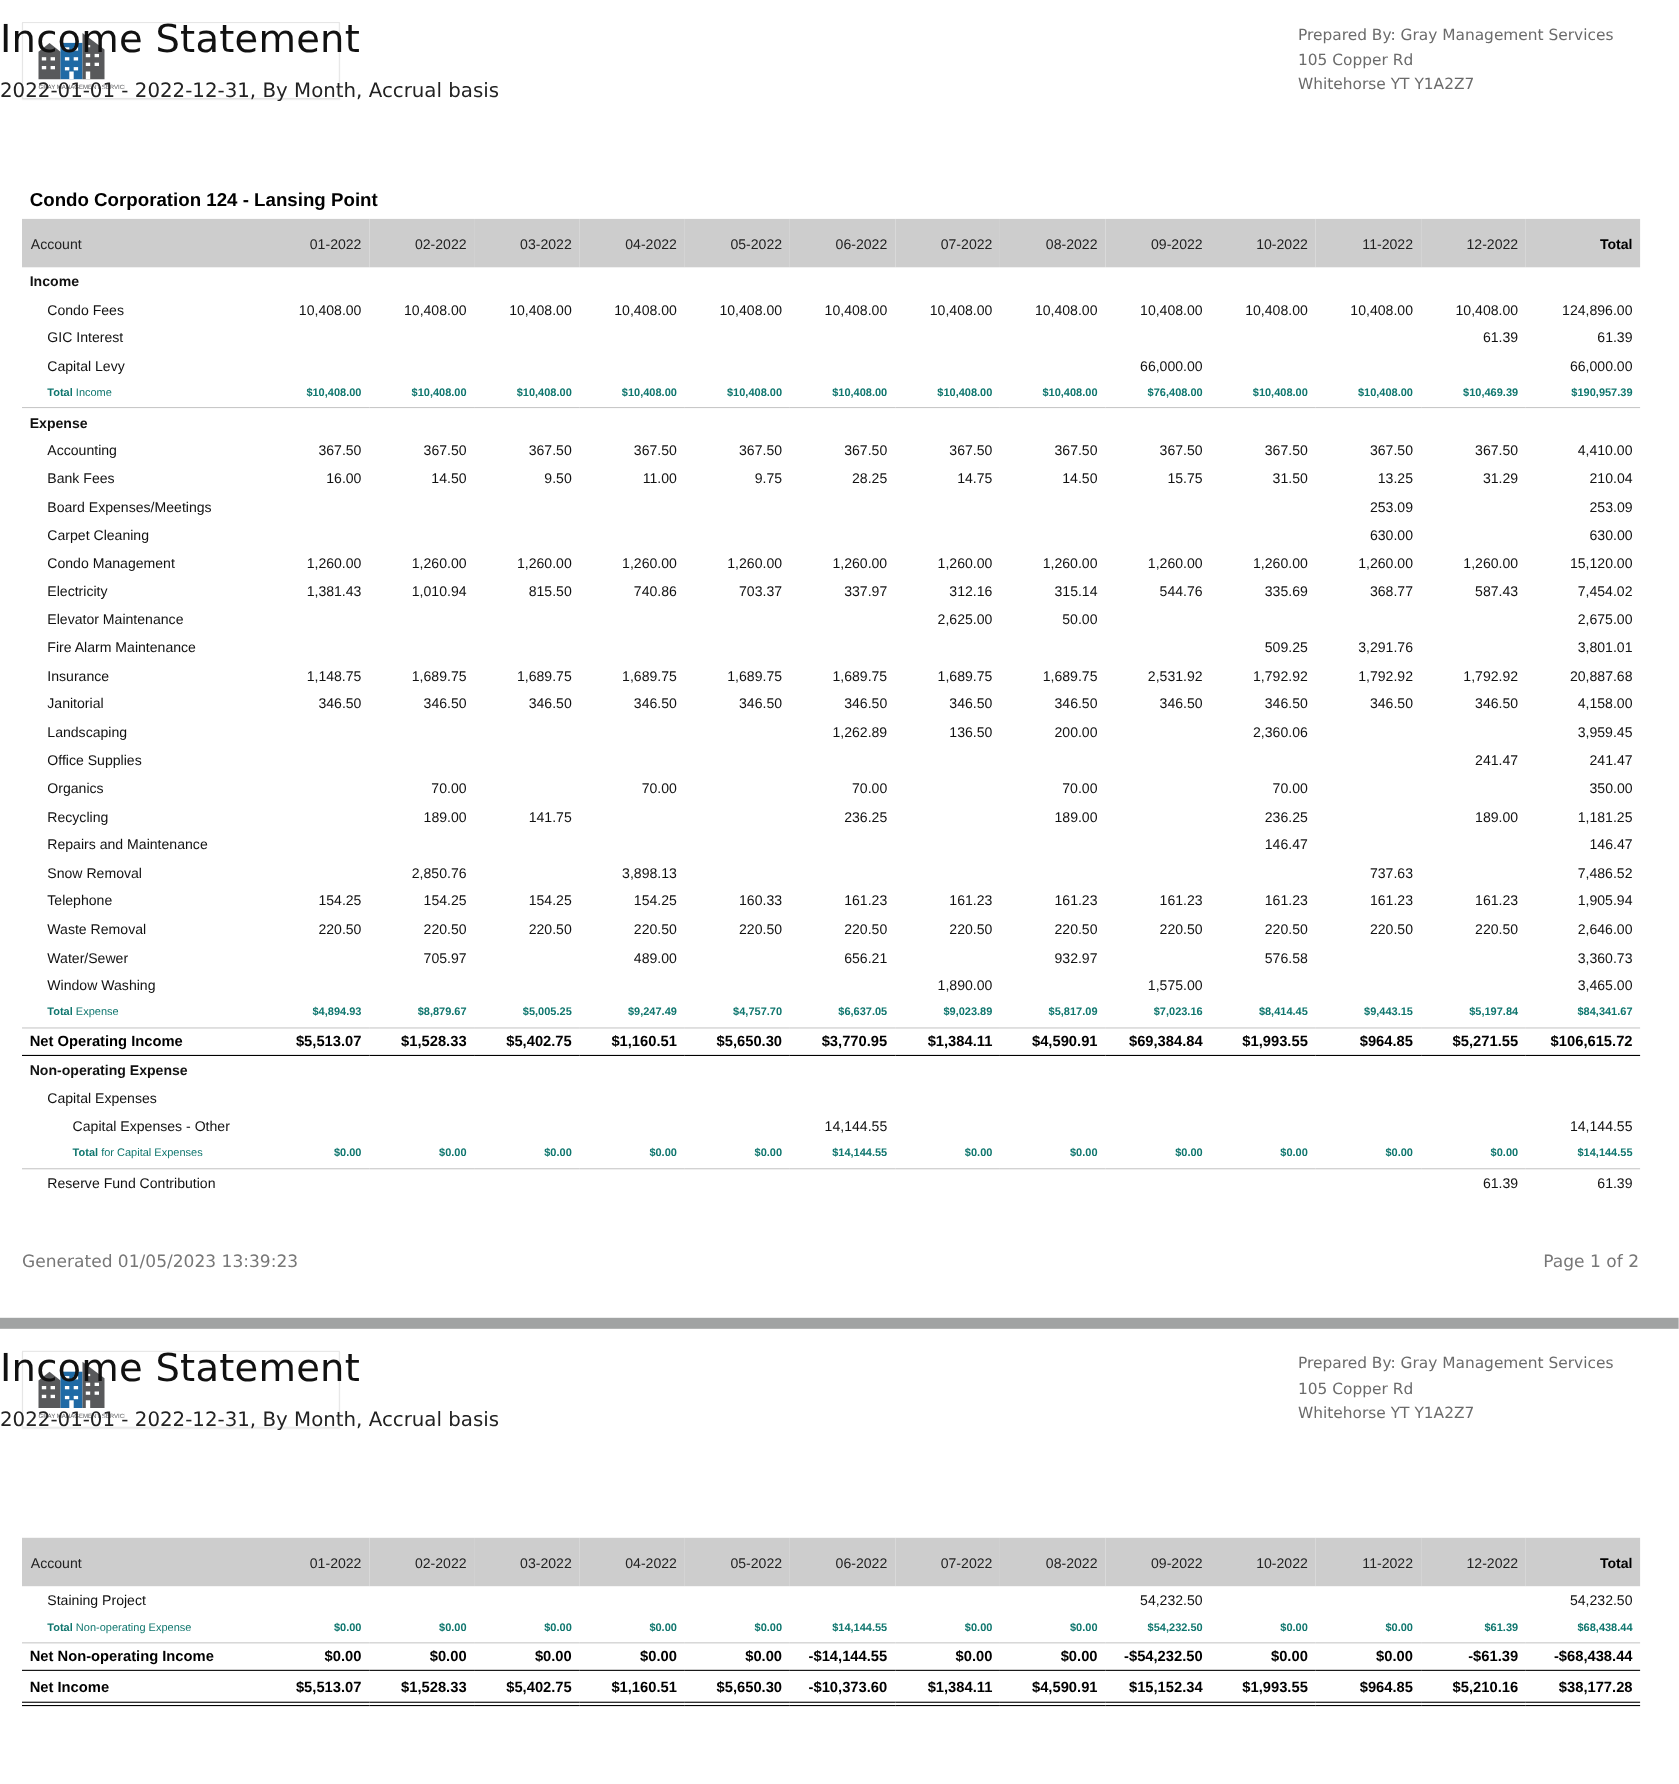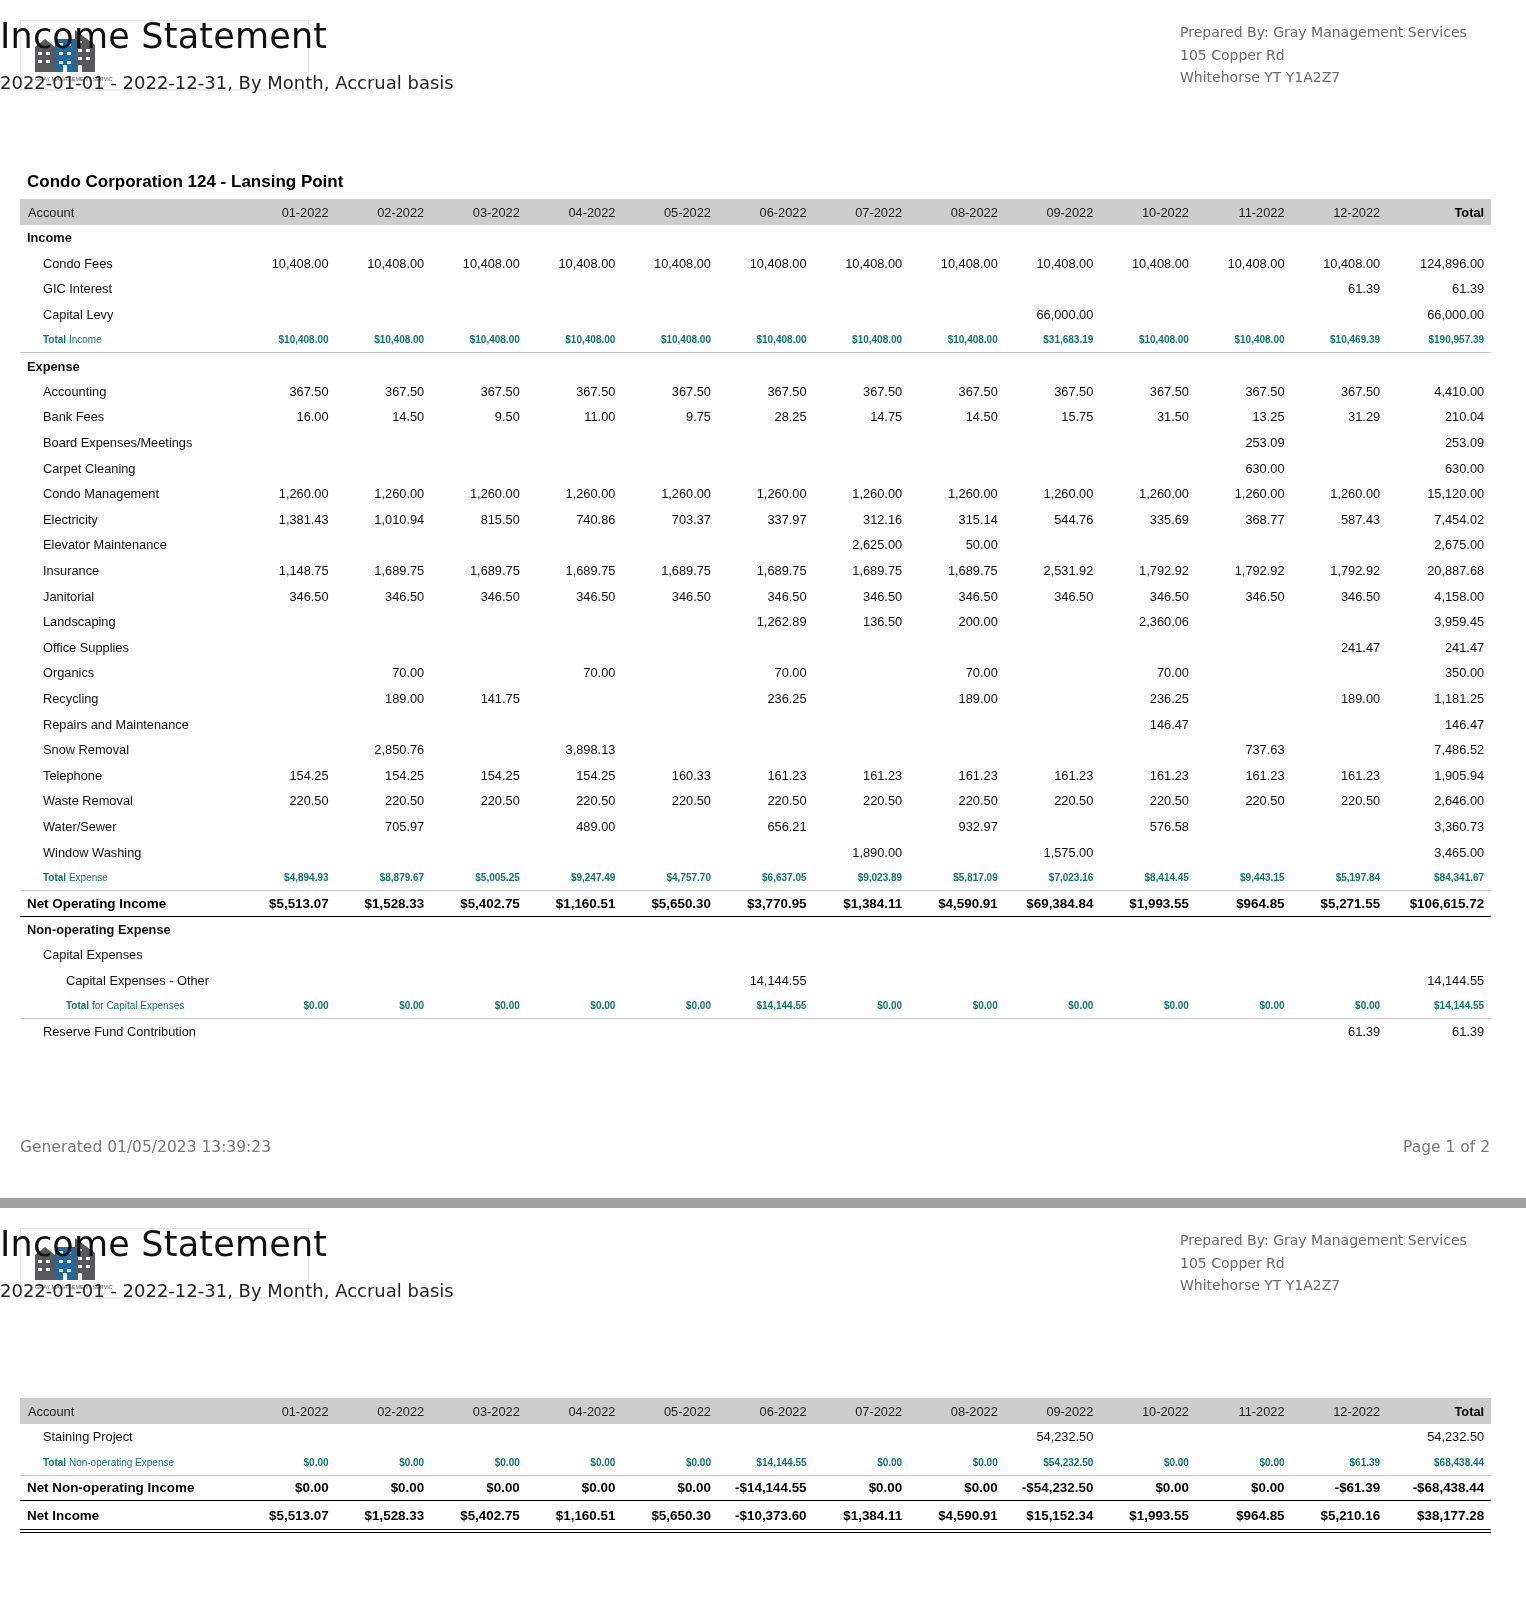--- a/index.html
+++ b/index.html
@@ -27,7 +27,7 @@
   table.rep col.acc { width: 220px; }
   table.rep col.m { width: 95.6px; }
   table.rep col.tot { width: 104px; }
-  table.rep th { background: #cdcdcd; height: 26px; font-weight: normal; text-align: right; padding: 0 7px 0 0; color: #222; font-size: 12.8px; }
+  table.rep th { background: #cdcdcd; height: 44px; font-weight: normal; text-align: right; padding: 0 7px 0 0; color: #222; font-size: 12.8px; }
   table.rep th.acc-h { text-align: left; padding-left: 8px; }
   table.rep th.tot-h { font-weight: bold; color: #000; }
   table.rep td { height: 25.6px; text-align: right; padding: 0 7px 0 0; white-space: nowrap; color: #111; }

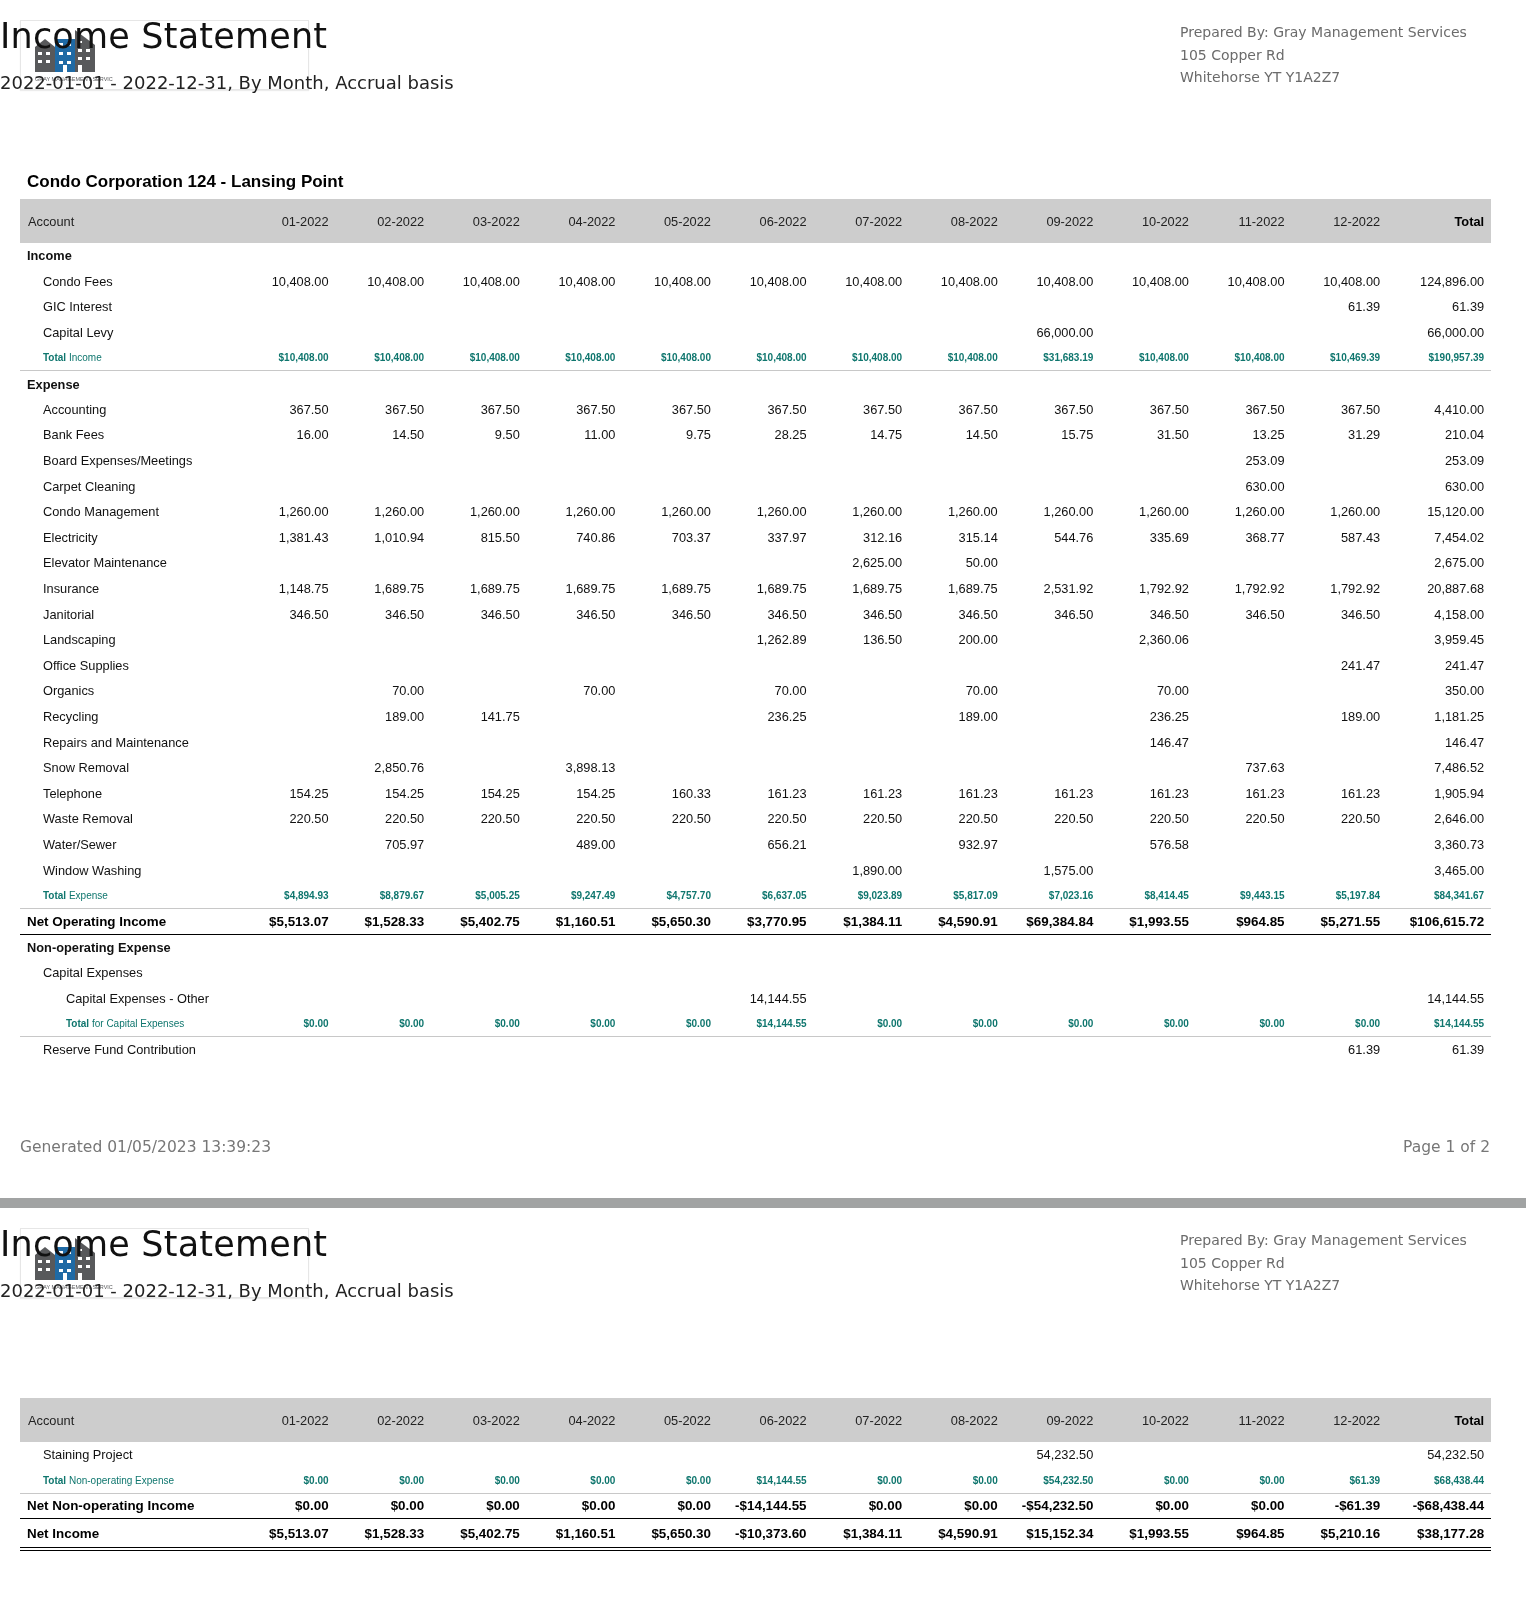--- a/index.html
+++ b/index.html
@@ -189,7 +189,7 @@
           <td>$10,408.00</td>
           <td>$10,408.00</td>
           <td>$10,408.00</td>
-          <td>$31,683.19</td>
+          <td>$76,408.00</td>
           <td>$10,408.00</td>
           <td>$10,408.00</td>
           <td>$10,469.39</td>

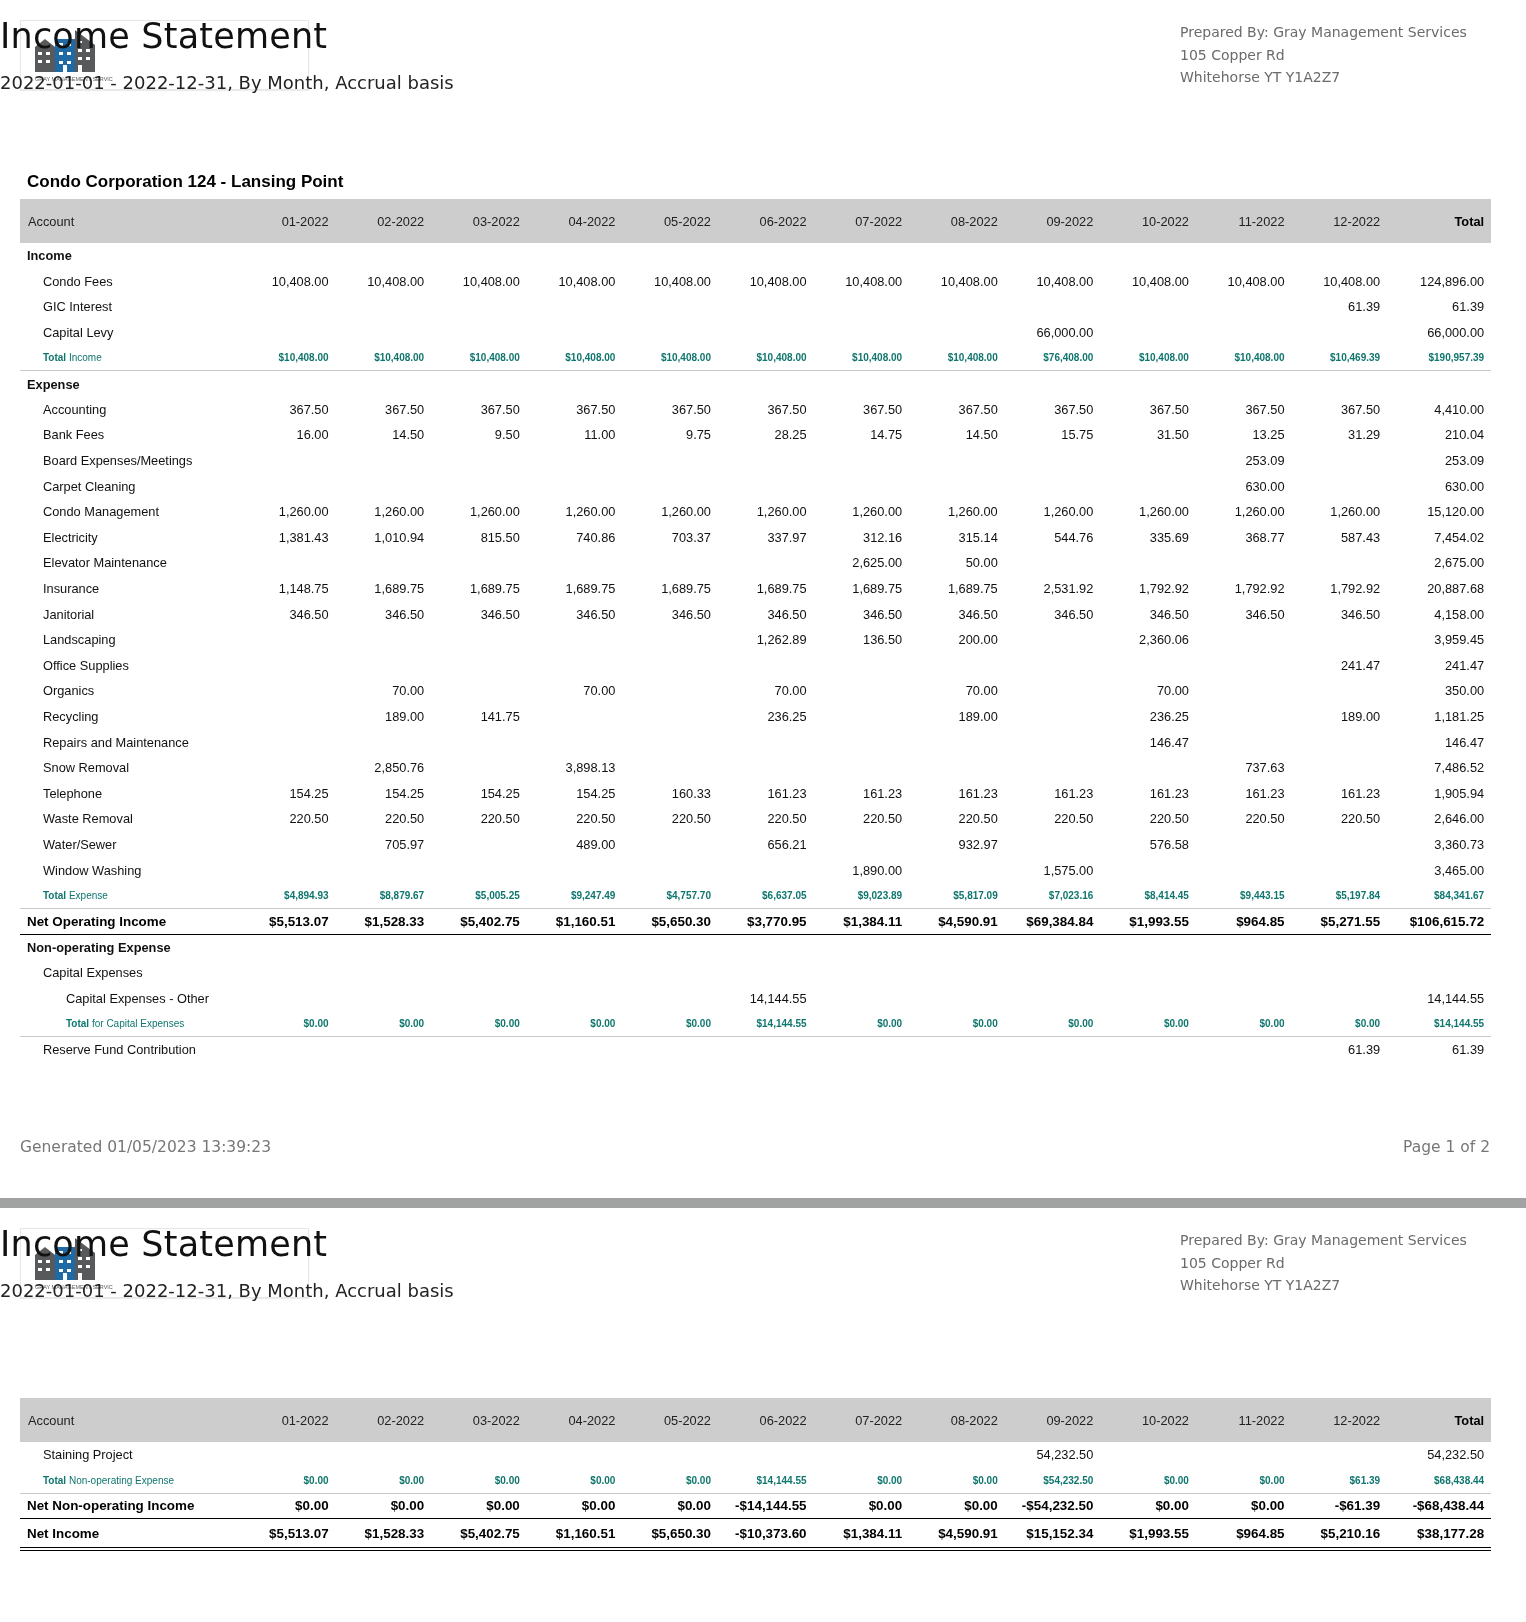--- a/index.html
+++ b/index.html
@@ -311,6 +311,22 @@
           <td>2,675.00</td>
         </tr>
         <tr>
+          <td class="name">Fire Alarm Maintenance</td>
+          <td></td>
+          <td></td>
+          <td></td>
+          <td></td>
+          <td></td>
+          <td></td>
+          <td></td>
+          <td></td>
+          <td></td>
+          <td>509.25</td>
+          <td>3,291.76</td>
+          <td></td>
+          <td>3,801.01</td>
+        </tr>
+        <tr>
           <td class="name">Insurance</td>
           <td>1,148.75</td>
           <td>1,689.75</td>

